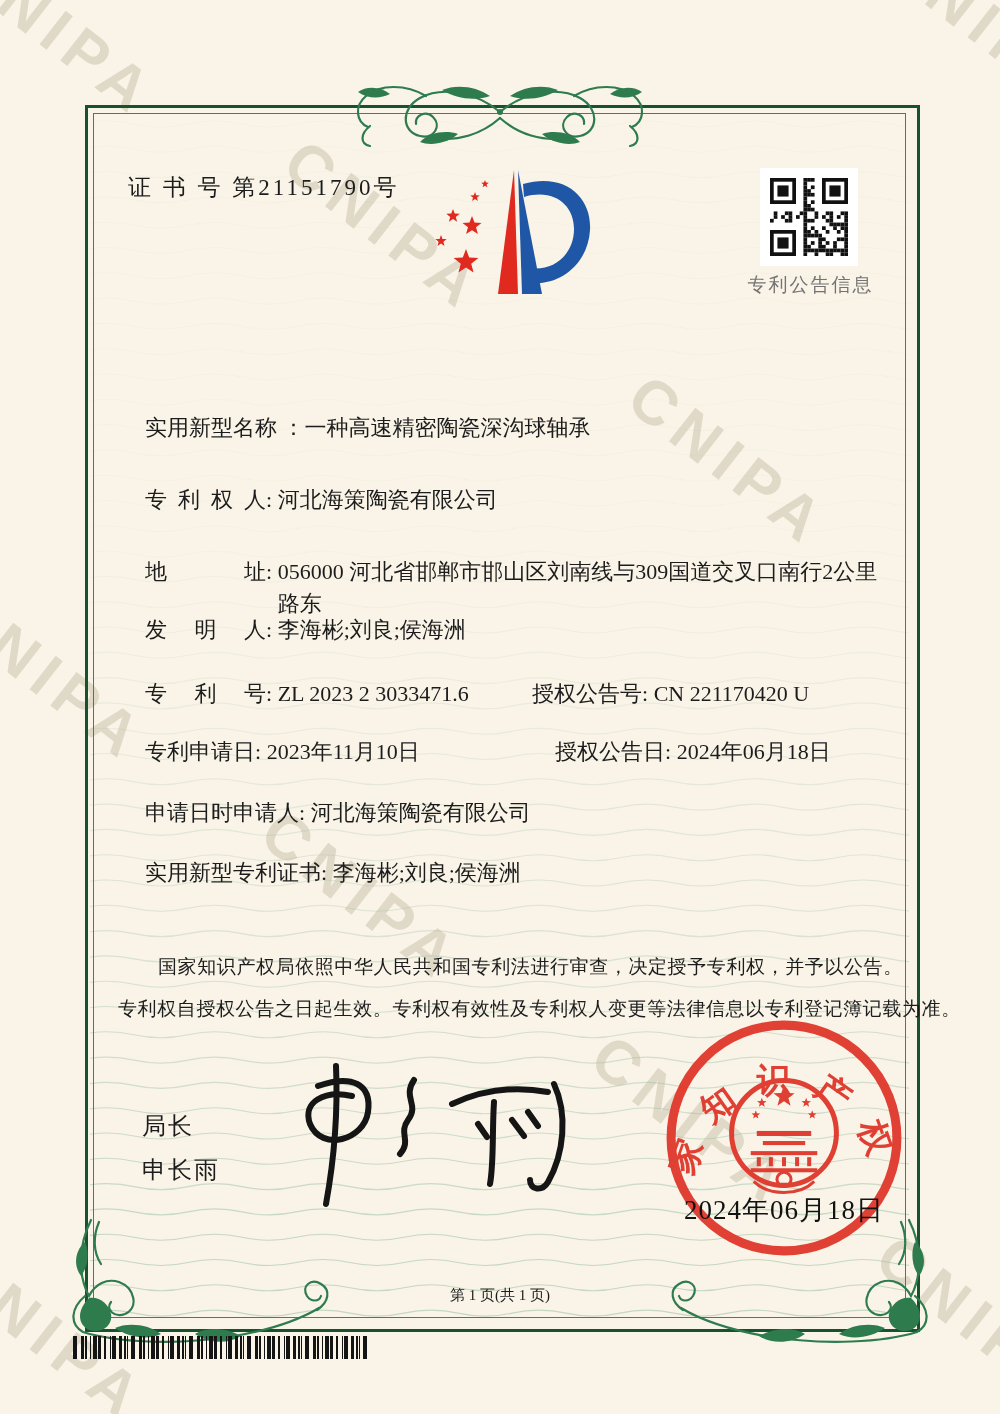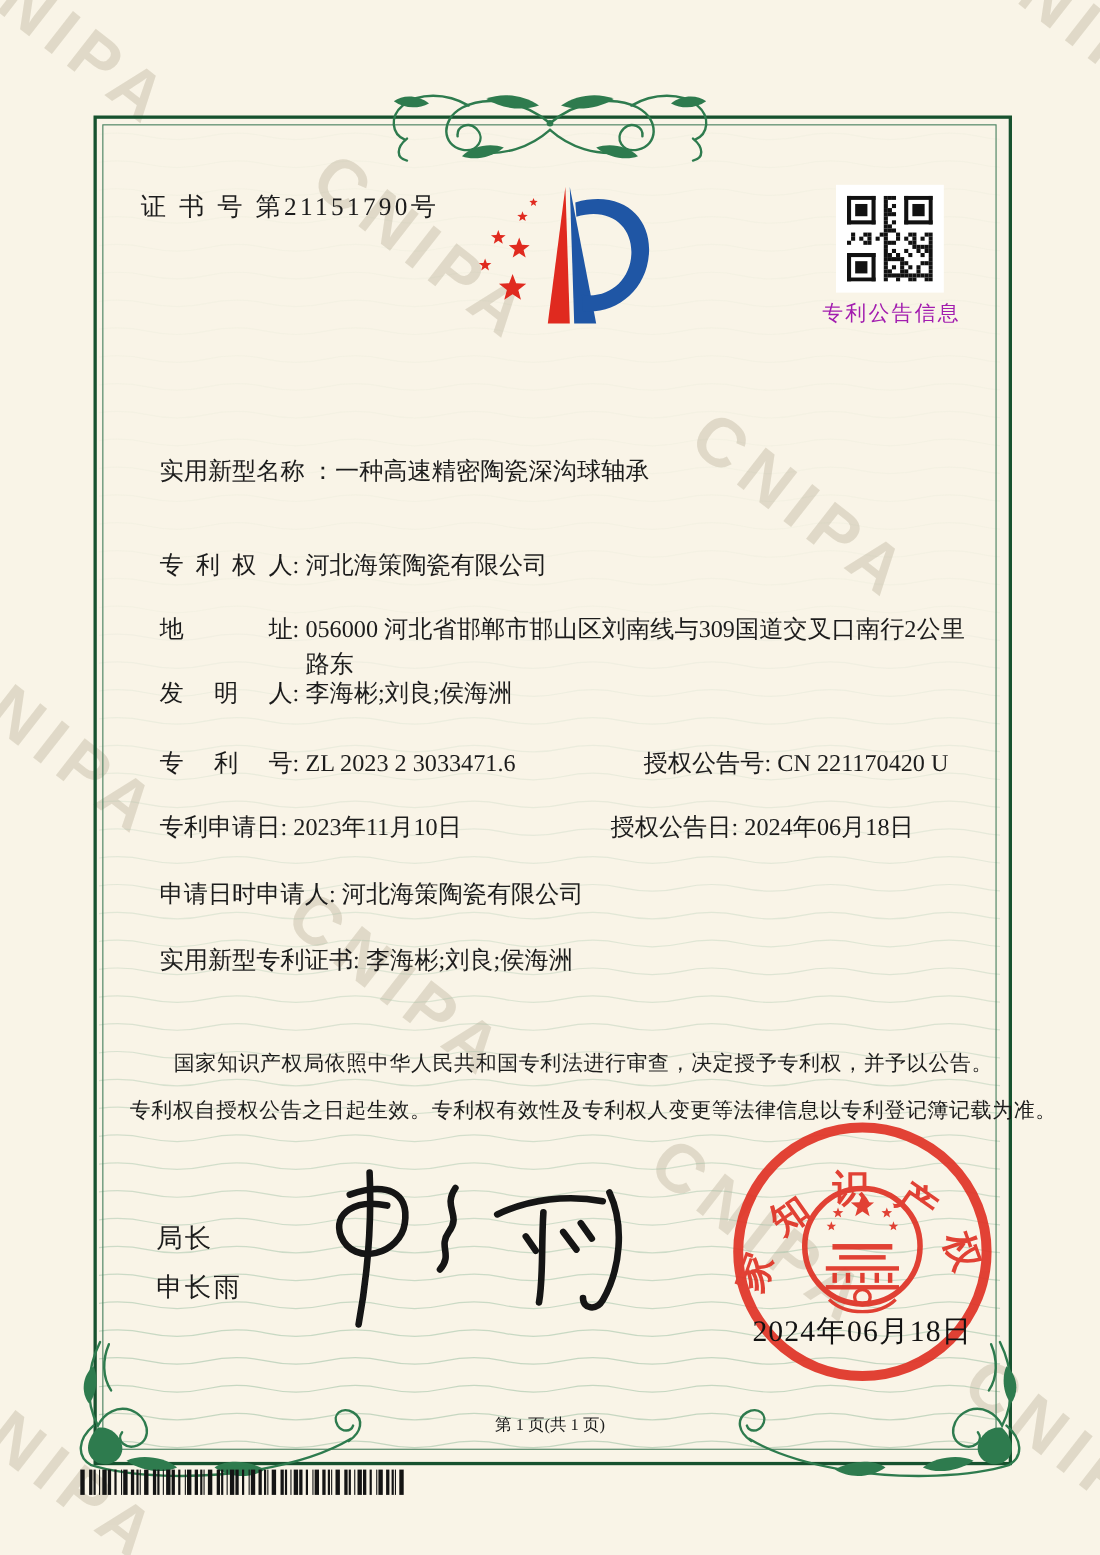--- a/index.html
+++ b/index.html
@@ -22,7 +22,7 @@
   .qr-box{position:absolute;left:760px;top:168px;width:98px;height:98px;background:#fff;}
   .qr-box svg{position:absolute;left:10px;top:10px;}
   .qr-caption{position:absolute;left:733px;top:272px;width:155px;text-align:center;
-      font-size:19px;letter-spacing:2px;color:#a21caf;}
+      font-size:19px;letter-spacing:2px;color:#737373;}
   .title{position:absolute;left:0;right:0;top:296px;text-align:center;font-size:52px;
       font-weight:bold;letter-spacing:7px;color:#111;}
   

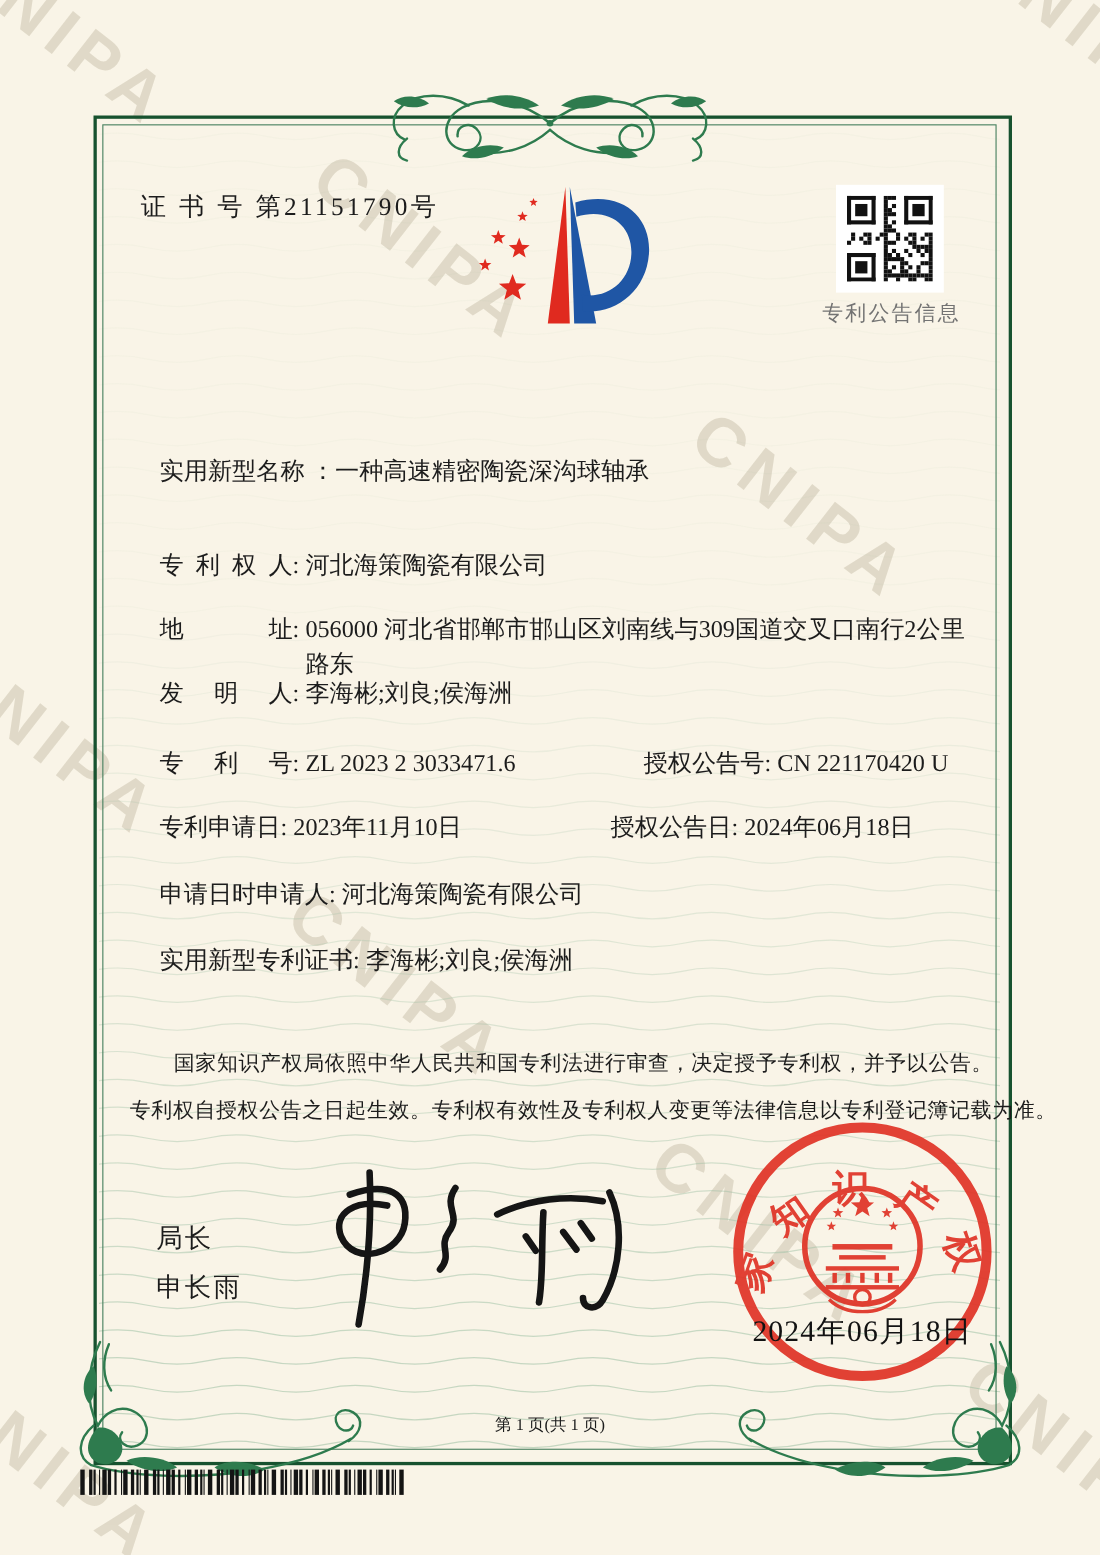--- a/index.html
+++ b/index.html
@@ -30,7 +30,7 @@
   .lbl{white-space:pre;flex:0 0 auto;}
   .val{flex:0 1 auto;}
   #row-name{top:412px}
-  #row-patentee{top:498px}
+  #row-patentee{top:484px}
   #row-address{top:556px;width:748px}
   #row-inventor{top:614px}
   #row-patno{top:678px}  #row-grantno{top:678px;left:585px}

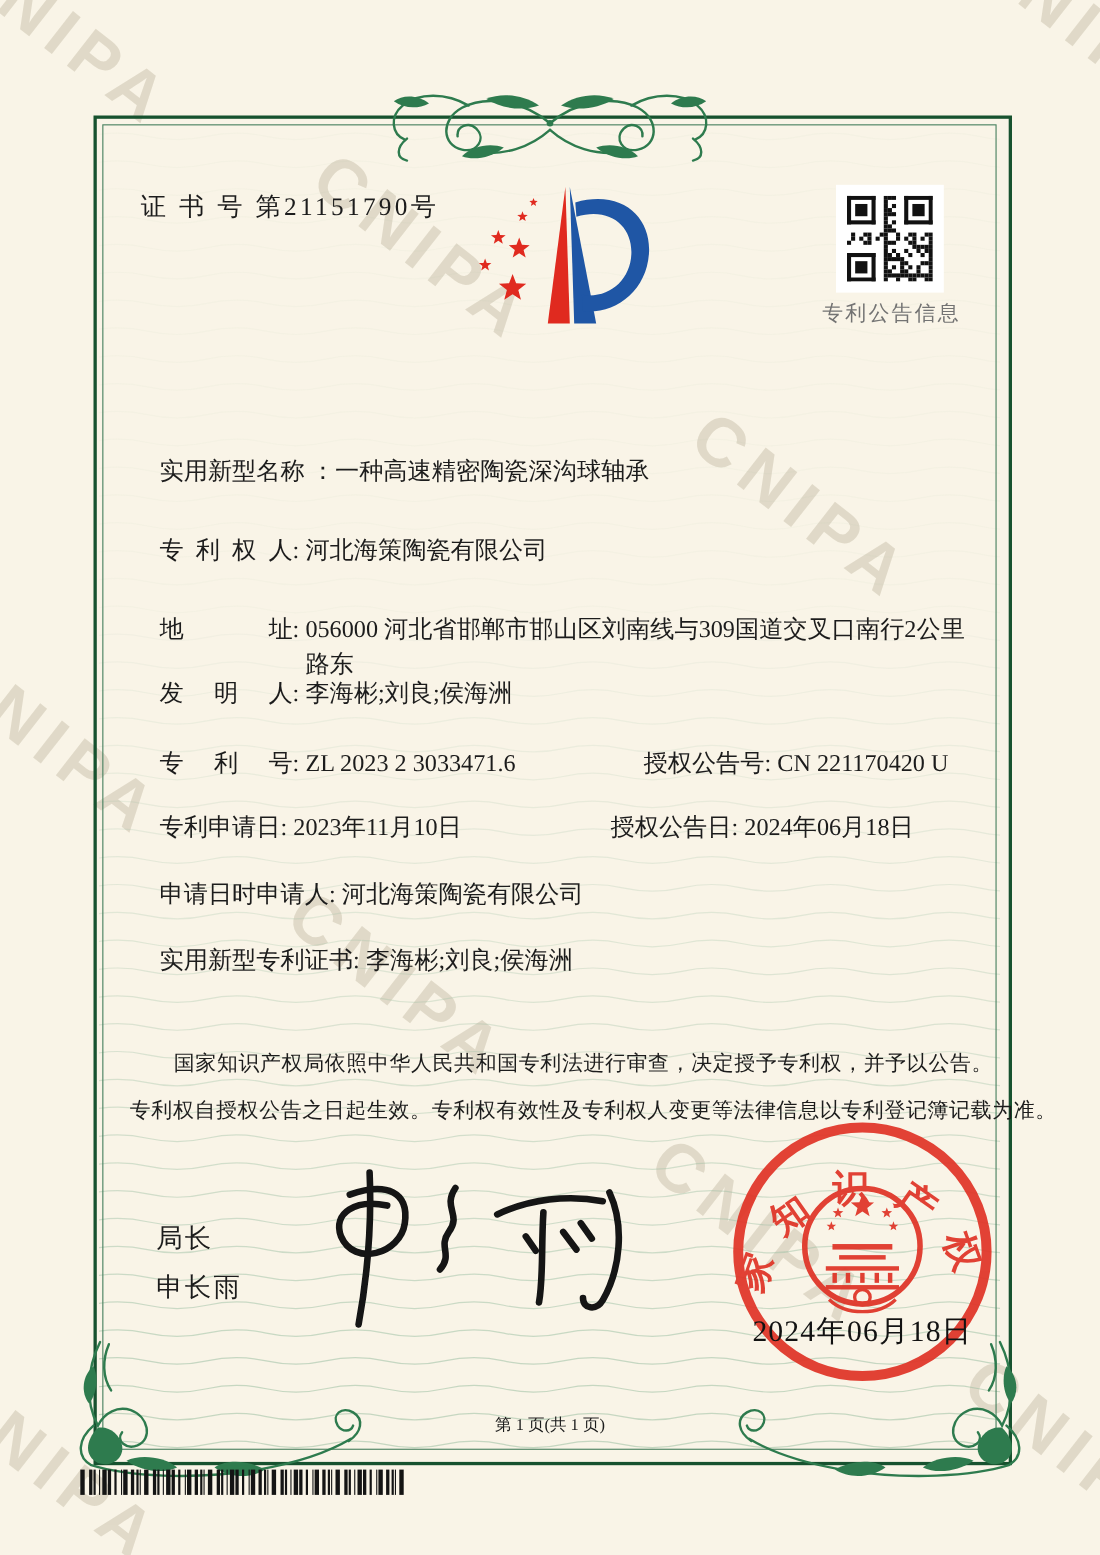--- a/index.html
+++ b/index.html
@@ -33,7 +33,7 @@
   #row-patentee{top:484px}
   #row-address{top:556px;width:748px}
   #row-inventor{top:614px}
-  #row-patno{top:678px}  #row-grantno{top:678px;left:585px}
+  #row-patno{top:678px}  #row-grantno{top:678px;left:532px}
   #row-filedate{top:736px} #row-grantdate{top:736px;left:555px}
   #row-applicant{top:797px}
   #row-inventor2{top:857px}

